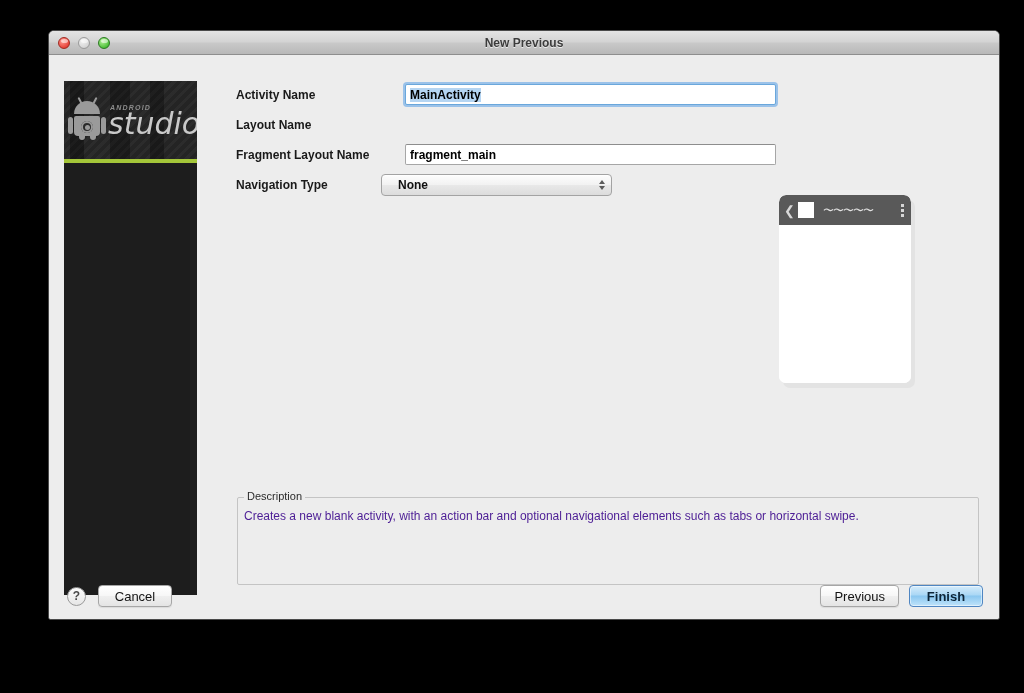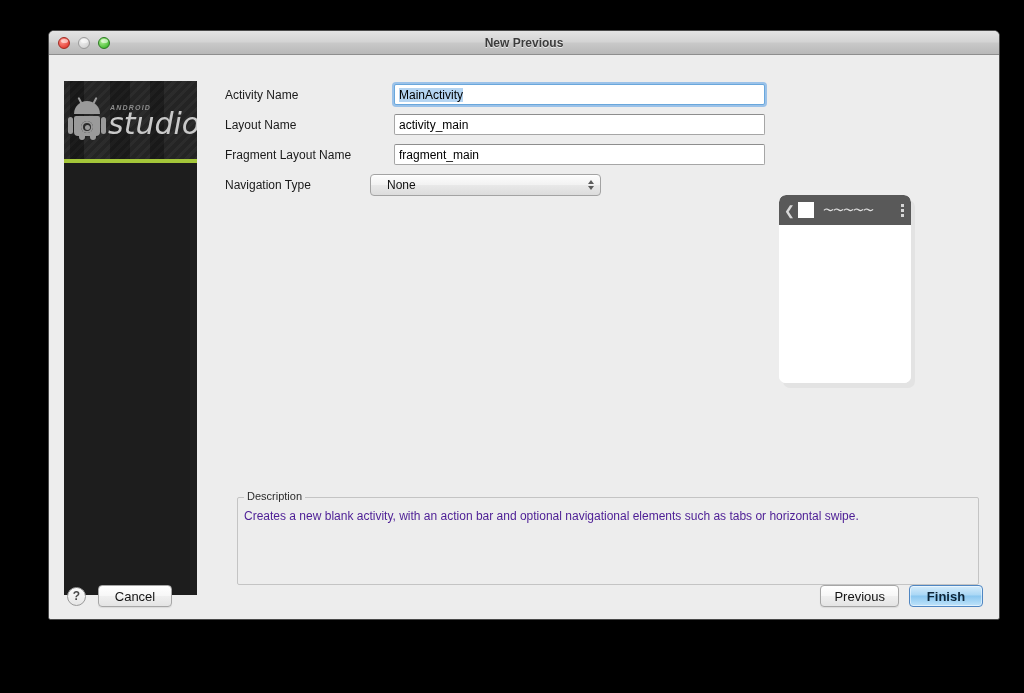--- a/index.html
+++ b/index.html
@@ -136,7 +136,7 @@
   }
 
   
-  .form { position:absolute; left:176px; top:26px; right:20px; }
+  .form { position:absolute; left:187px; top:26px; right:20px;font-weight:bold; }
   .row { display:flex; align-items:center; height:27px; margin-bottom:3px; }
   .row-label {
     width:145px; flex:0 0 145px;

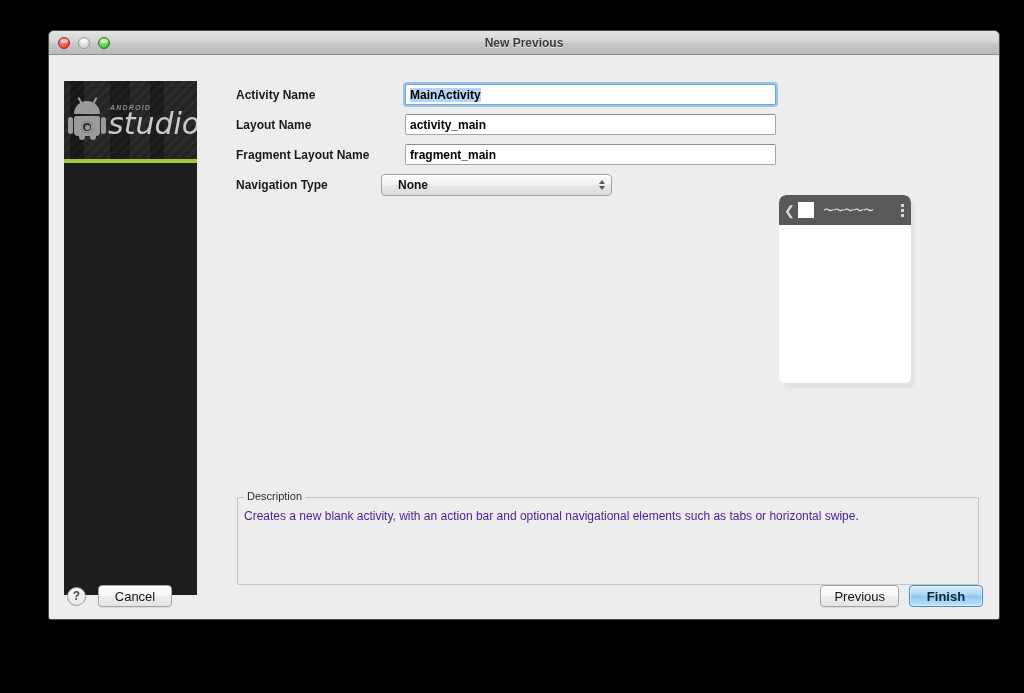--- a/index.html
+++ b/index.html
@@ -319,9 +319,6 @@
 
       <div class="row">
         <div class="row-label">Layout Name</div>
-        <div class="text-field">
-          <span>activity_main</span>
-        </div>
       </div>
 
       <div class="row">

